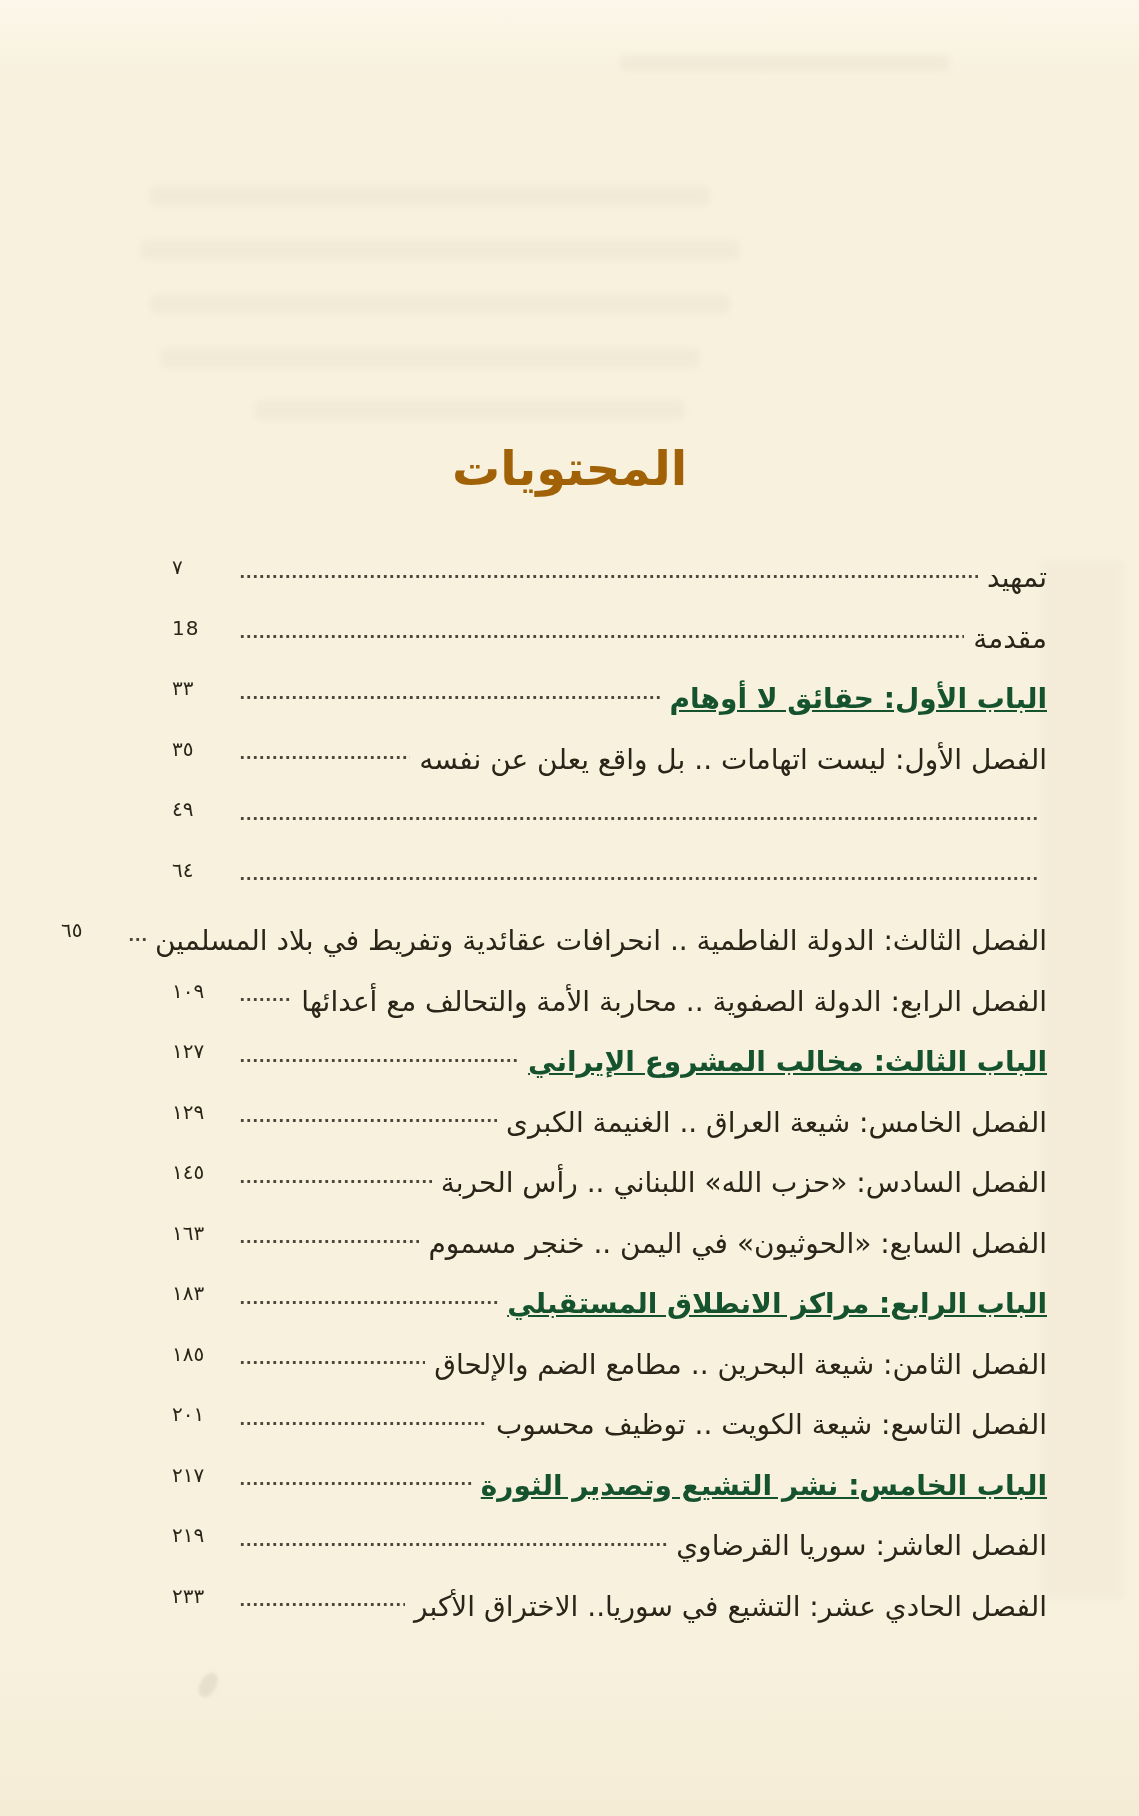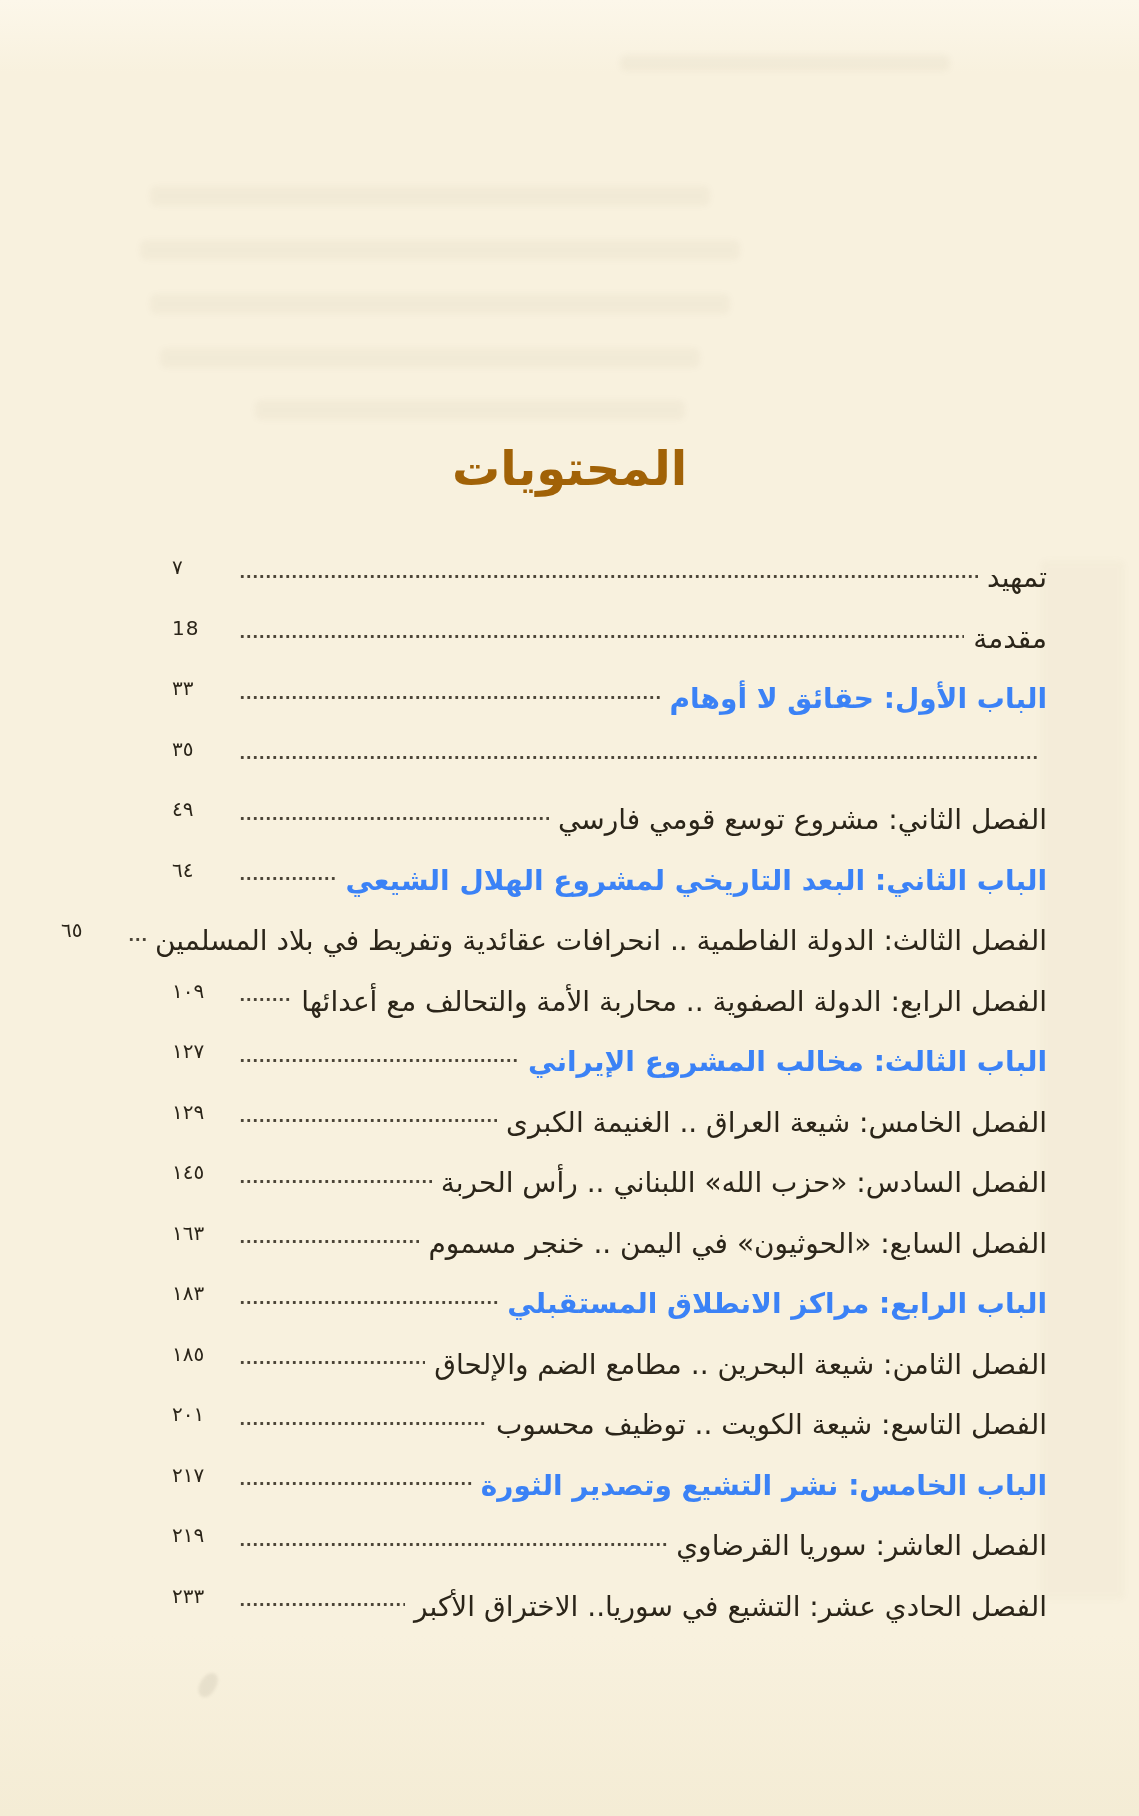--- a/index.html
+++ b/index.html
@@ -32,7 +32,7 @@
     height:60.5px;display:flex;align-items:center;
     font-size:28px;color:#2b2519;
   }
-  .toc-row.bold .label{font-weight:bold;color:#3b82f6;}
+  .toc-row.bold .label{font-weight:bold;color:#14532d;text-decoration:underline;}
   .label{white-space:nowrap;margin-top:21px;}
   .leader{
     flex:1 1 auto;height:7px;min-width:18px;

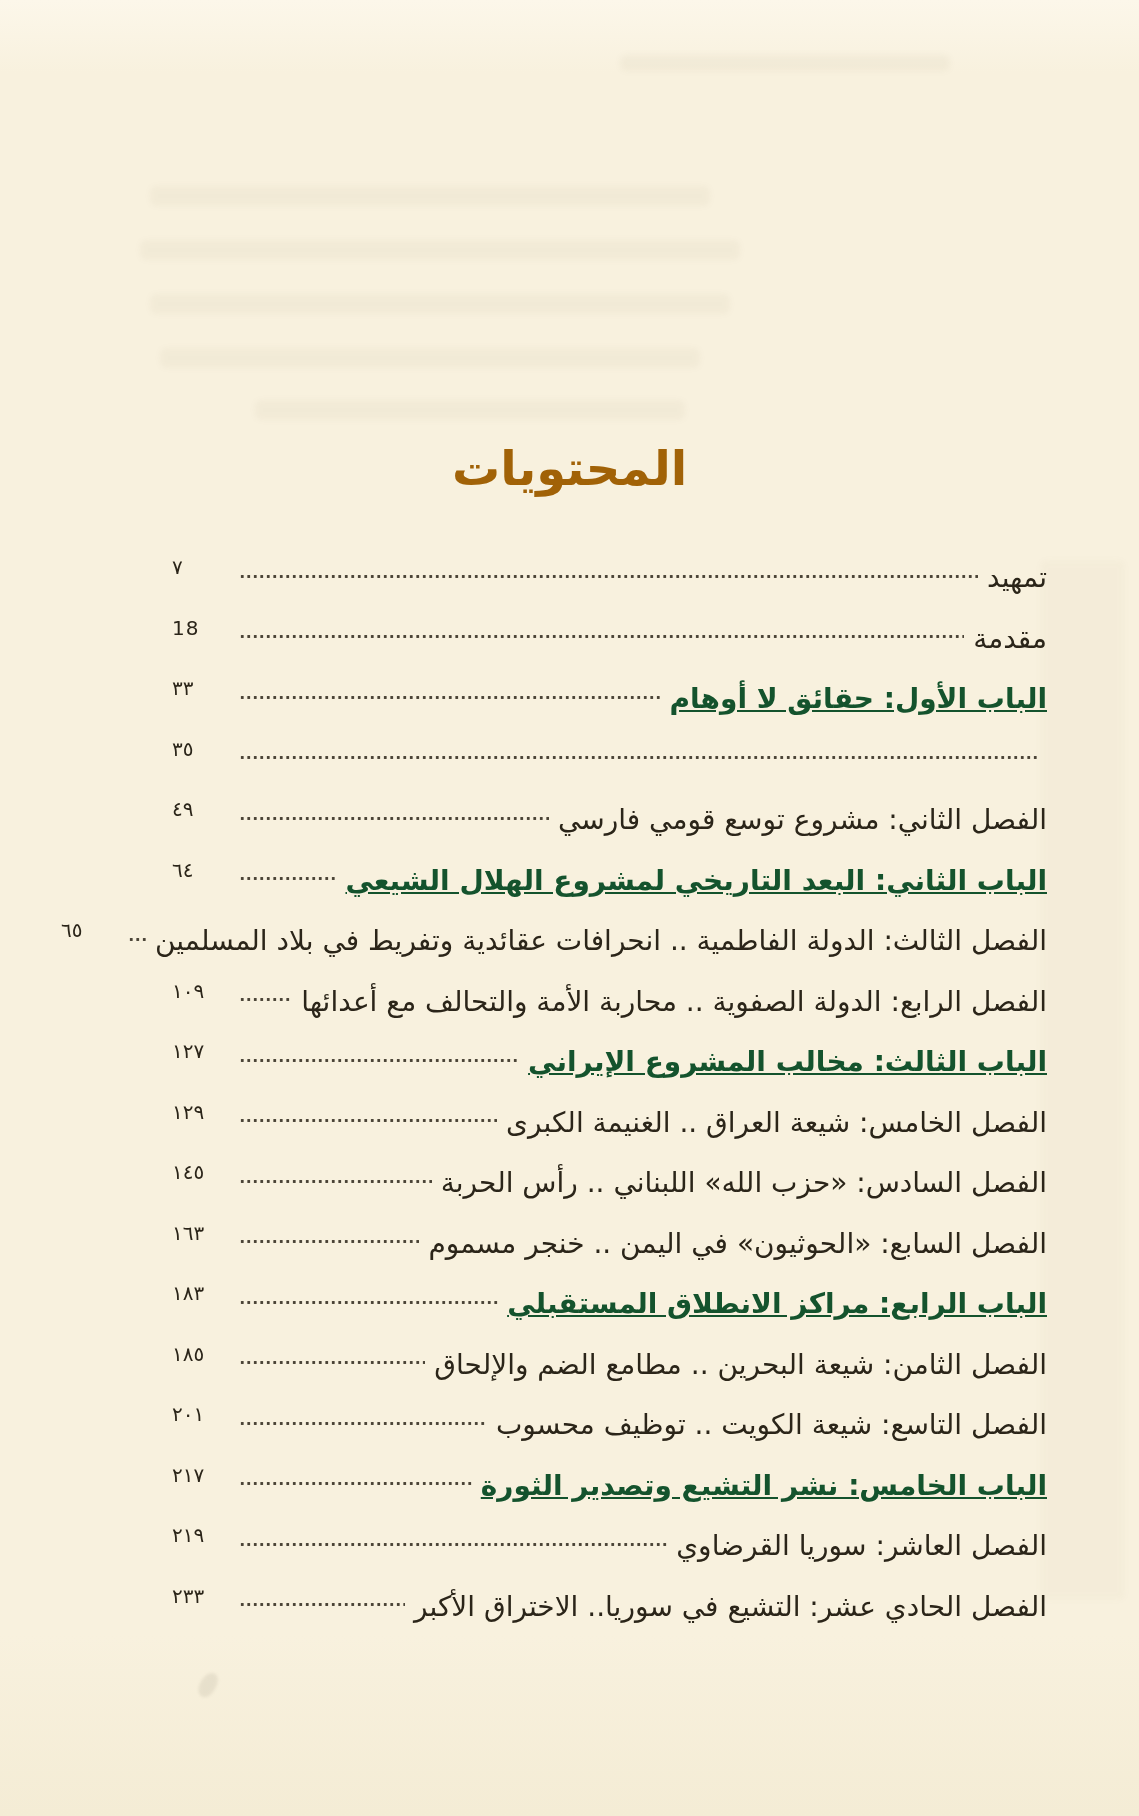--- a/index.html
+++ b/index.html
@@ -77,6 +77,7 @@
       <span class="pagenum">٣٣</span>
     </div>
     <div class="toc-row">
+      <span class="label">الفصل الأول: ليست اتهامات .. بل واقع يعلن عن نفسه</span>
       <span class="leader"></span>
       <span class="pagenum">٣٥</span>
     </div>

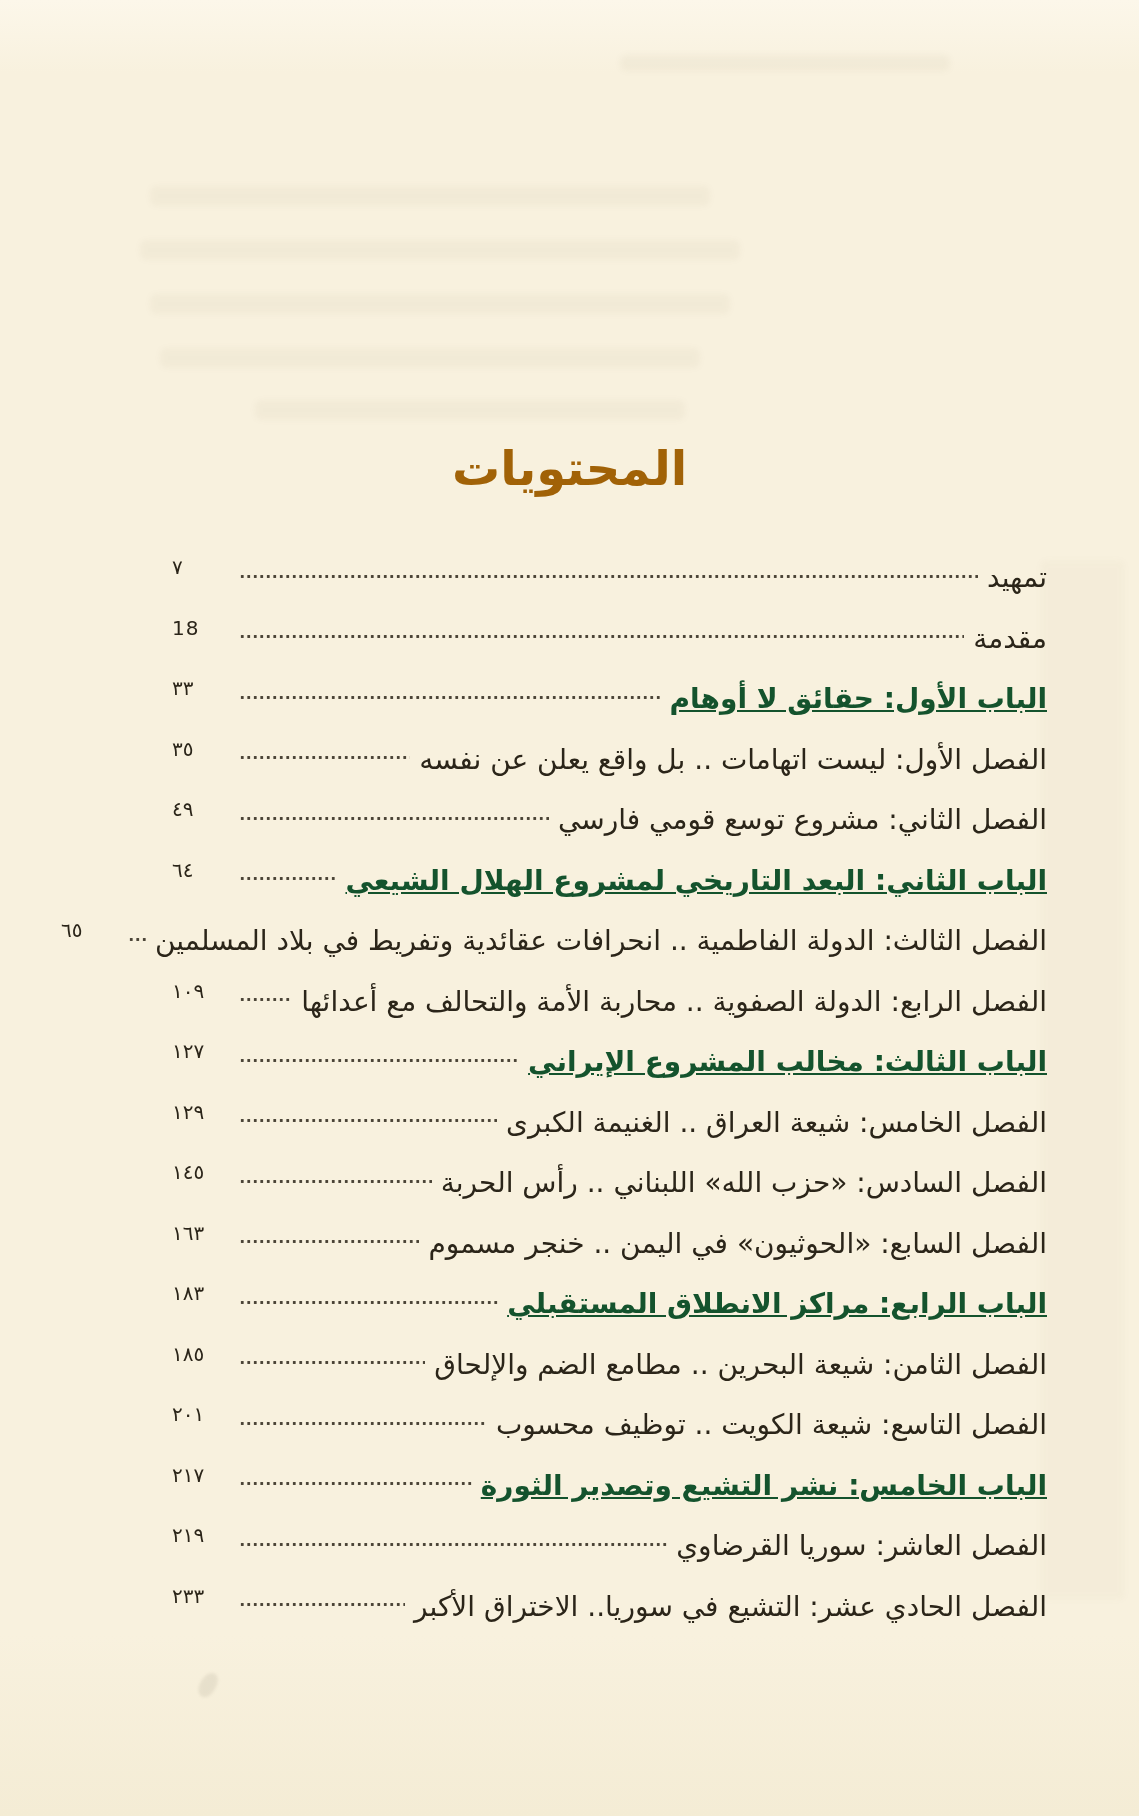--- a/index.html
+++ b/index.html
@@ -82,7 +82,6 @@
       <span class="pagenum">٣٥</span>
     </div>
     <div class="toc-row">
-      <span class="label">الفصل الثاني: مشروع توسع قومي فارسي</span>
       <span class="leader"></span>
       <span class="pagenum">٤٩</span>
     </div>

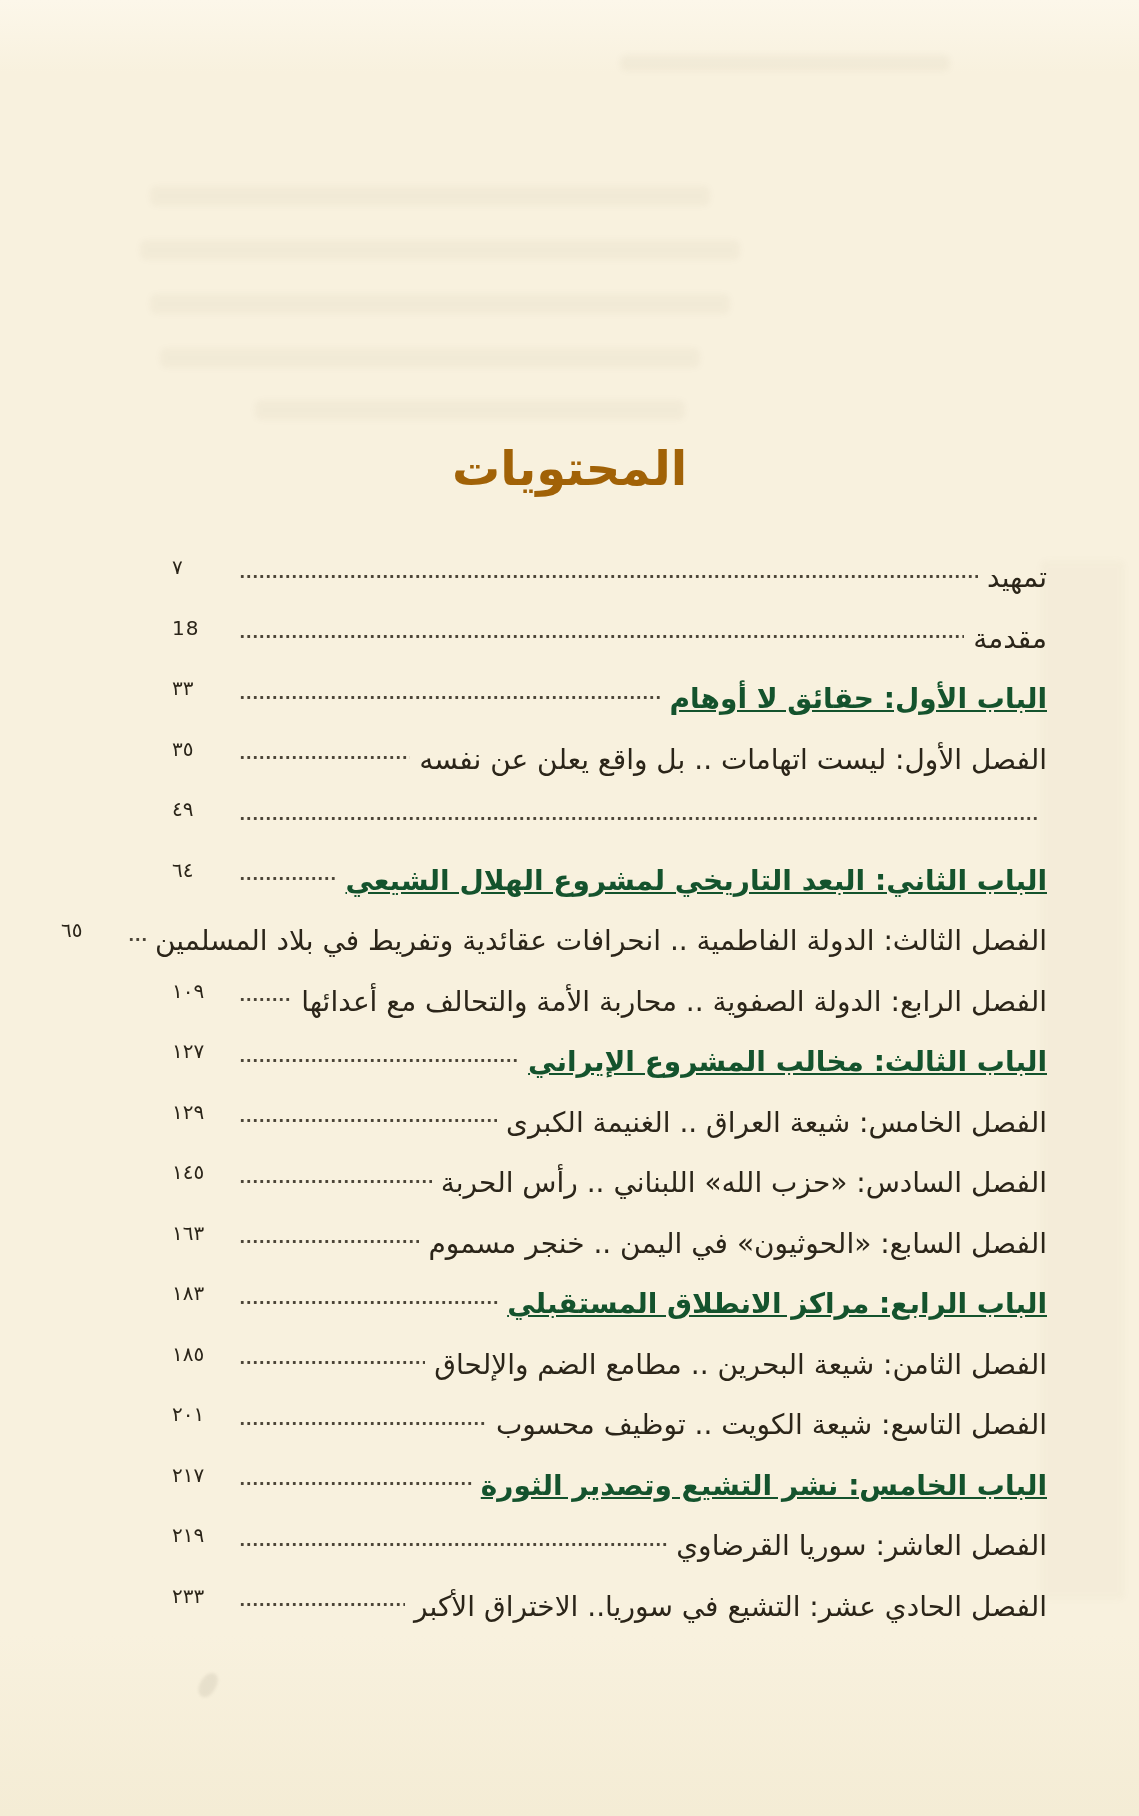--- a/index.html
+++ b/index.html
@@ -86,7 +86,6 @@
       <span class="pagenum">٤٩</span>
     </div>
     <div class="toc-row bold">
-      <span class="label">الباب الثاني: البعد التاريخي لمشروع الهلال الشيعي</span>
       <span class="leader"></span>
       <span class="pagenum">٦٤</span>
     </div>

